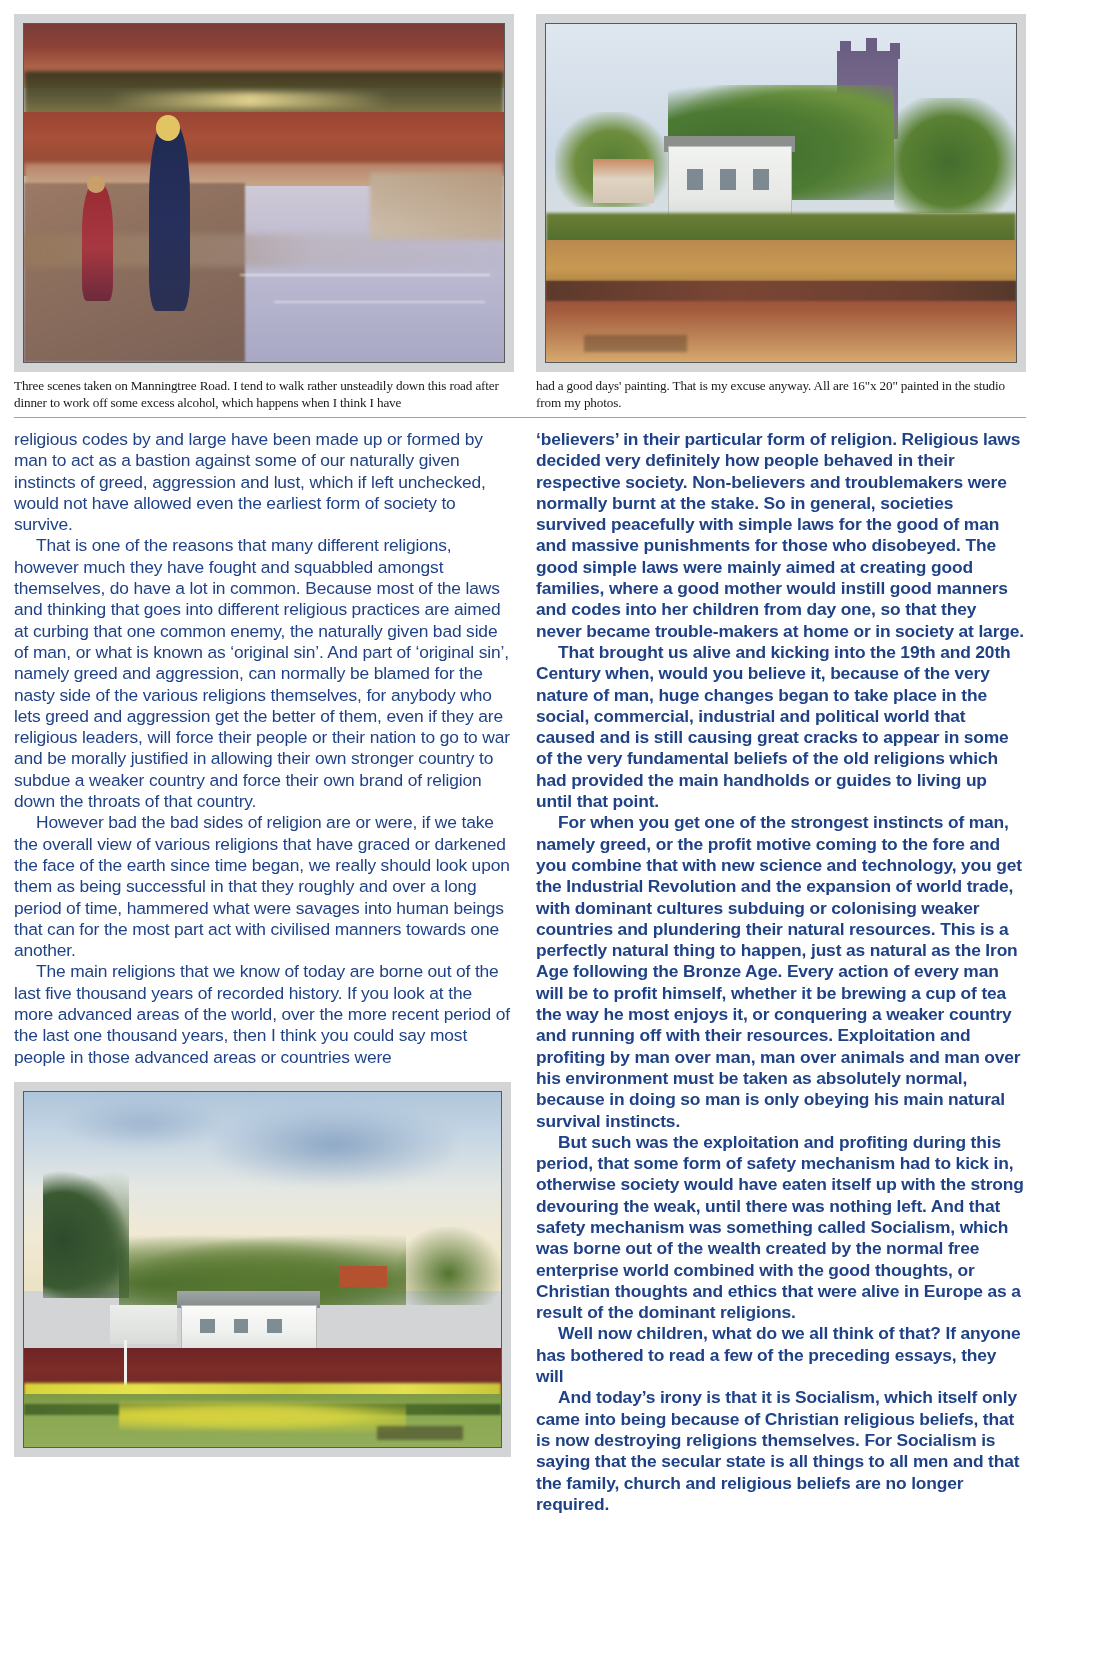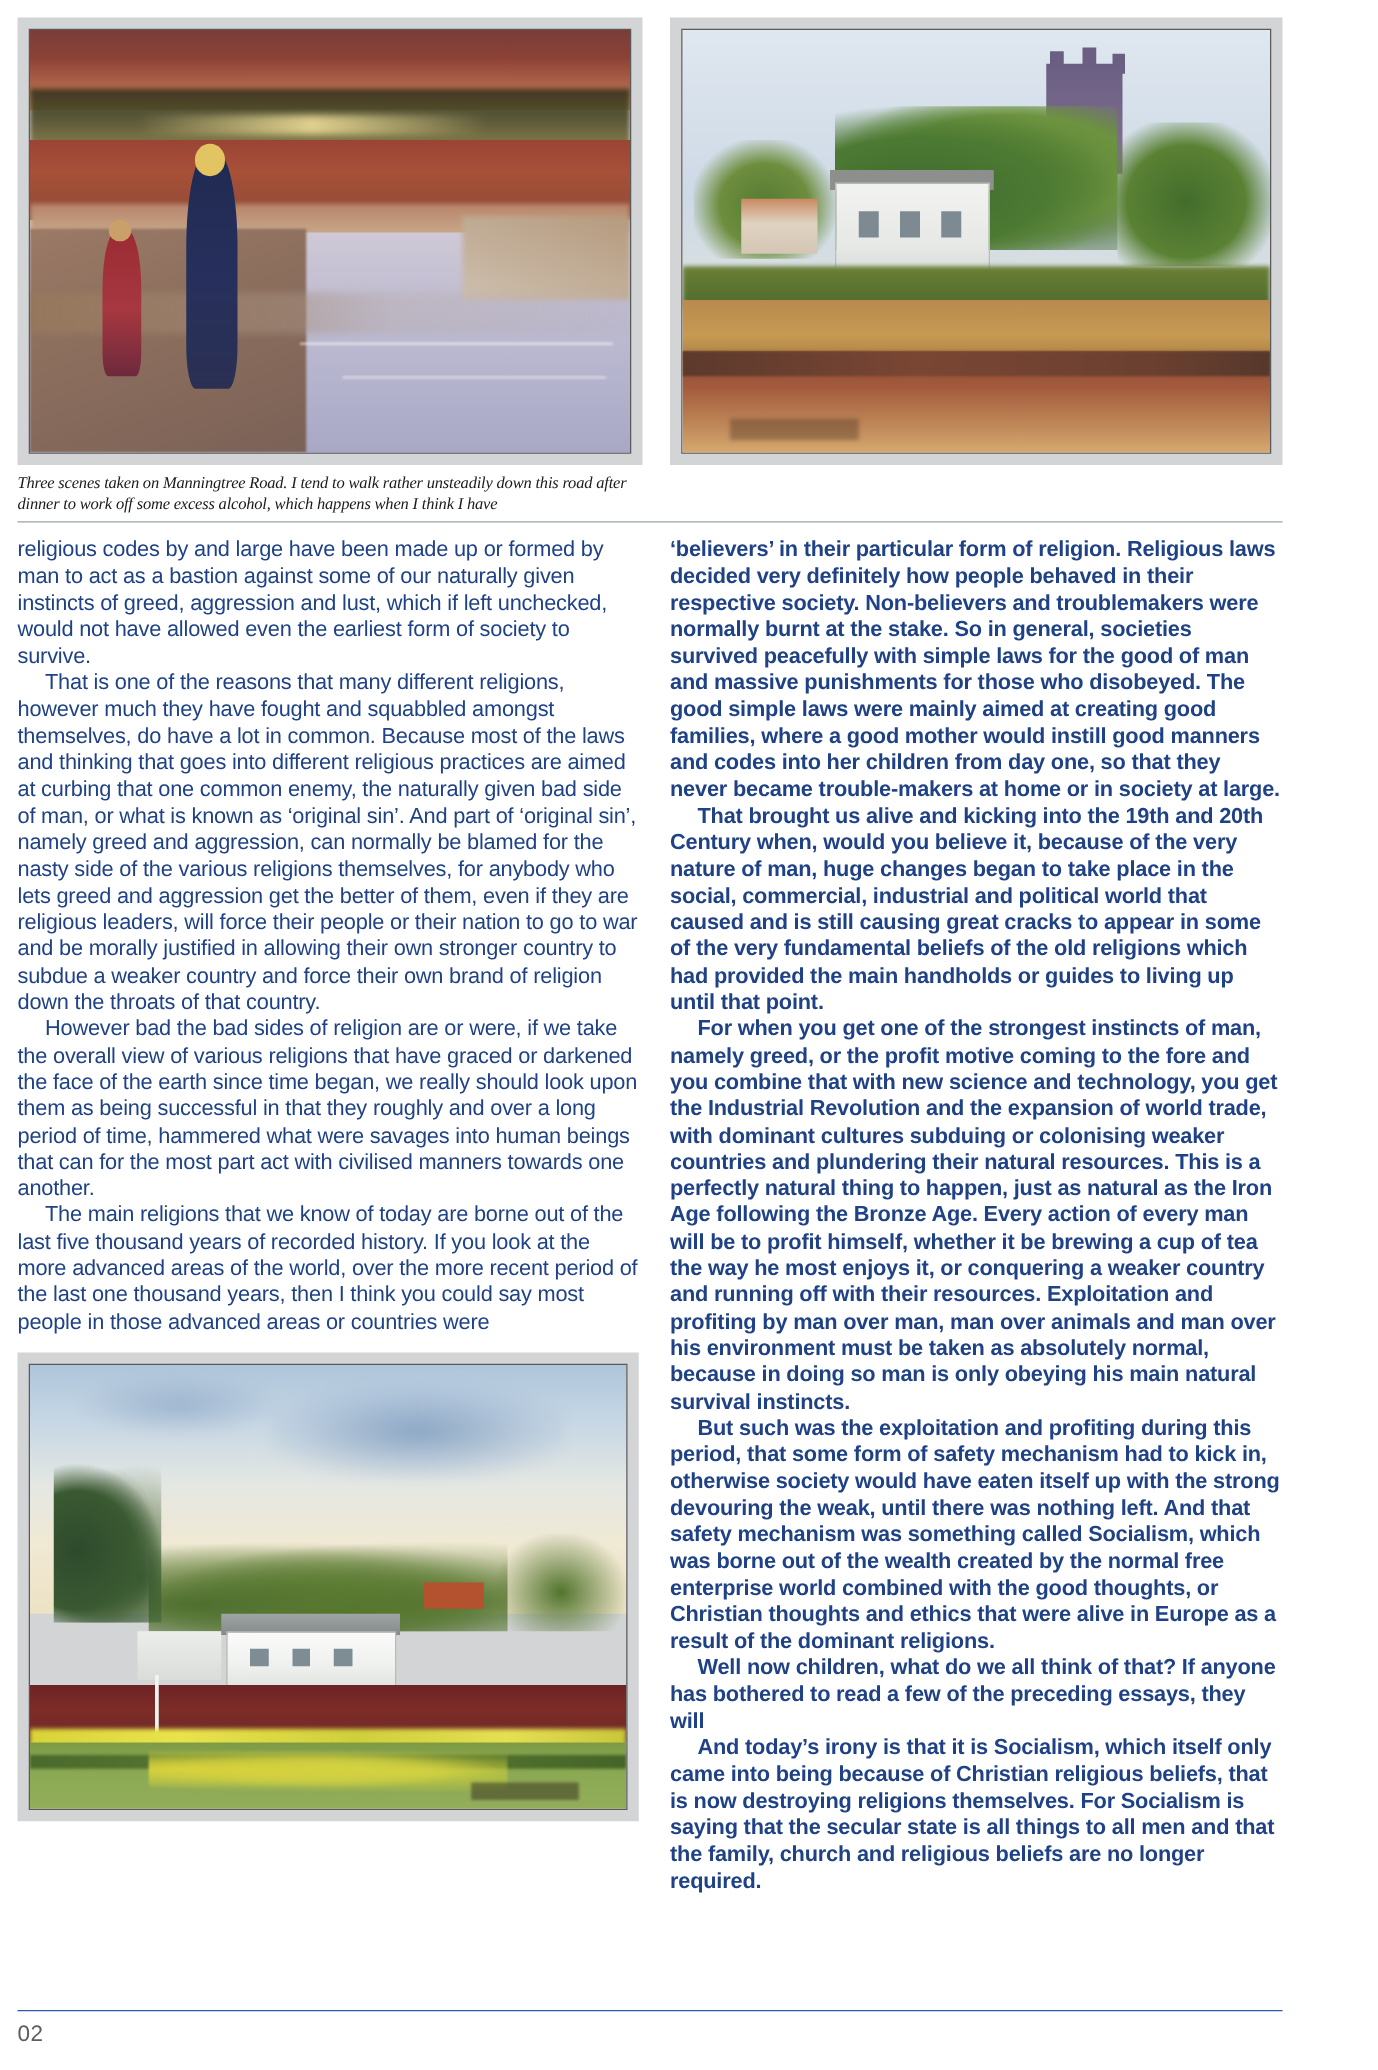--- a/index.html
+++ b/index.html
@@ -61,7 +61,6 @@
   }
   .caption {
     font-family: "Liberation Serif", serif;
-    font-style: italic;
     font-size: 13.2px;
     line-height: 16.5px;
     color: #1a1a1a;

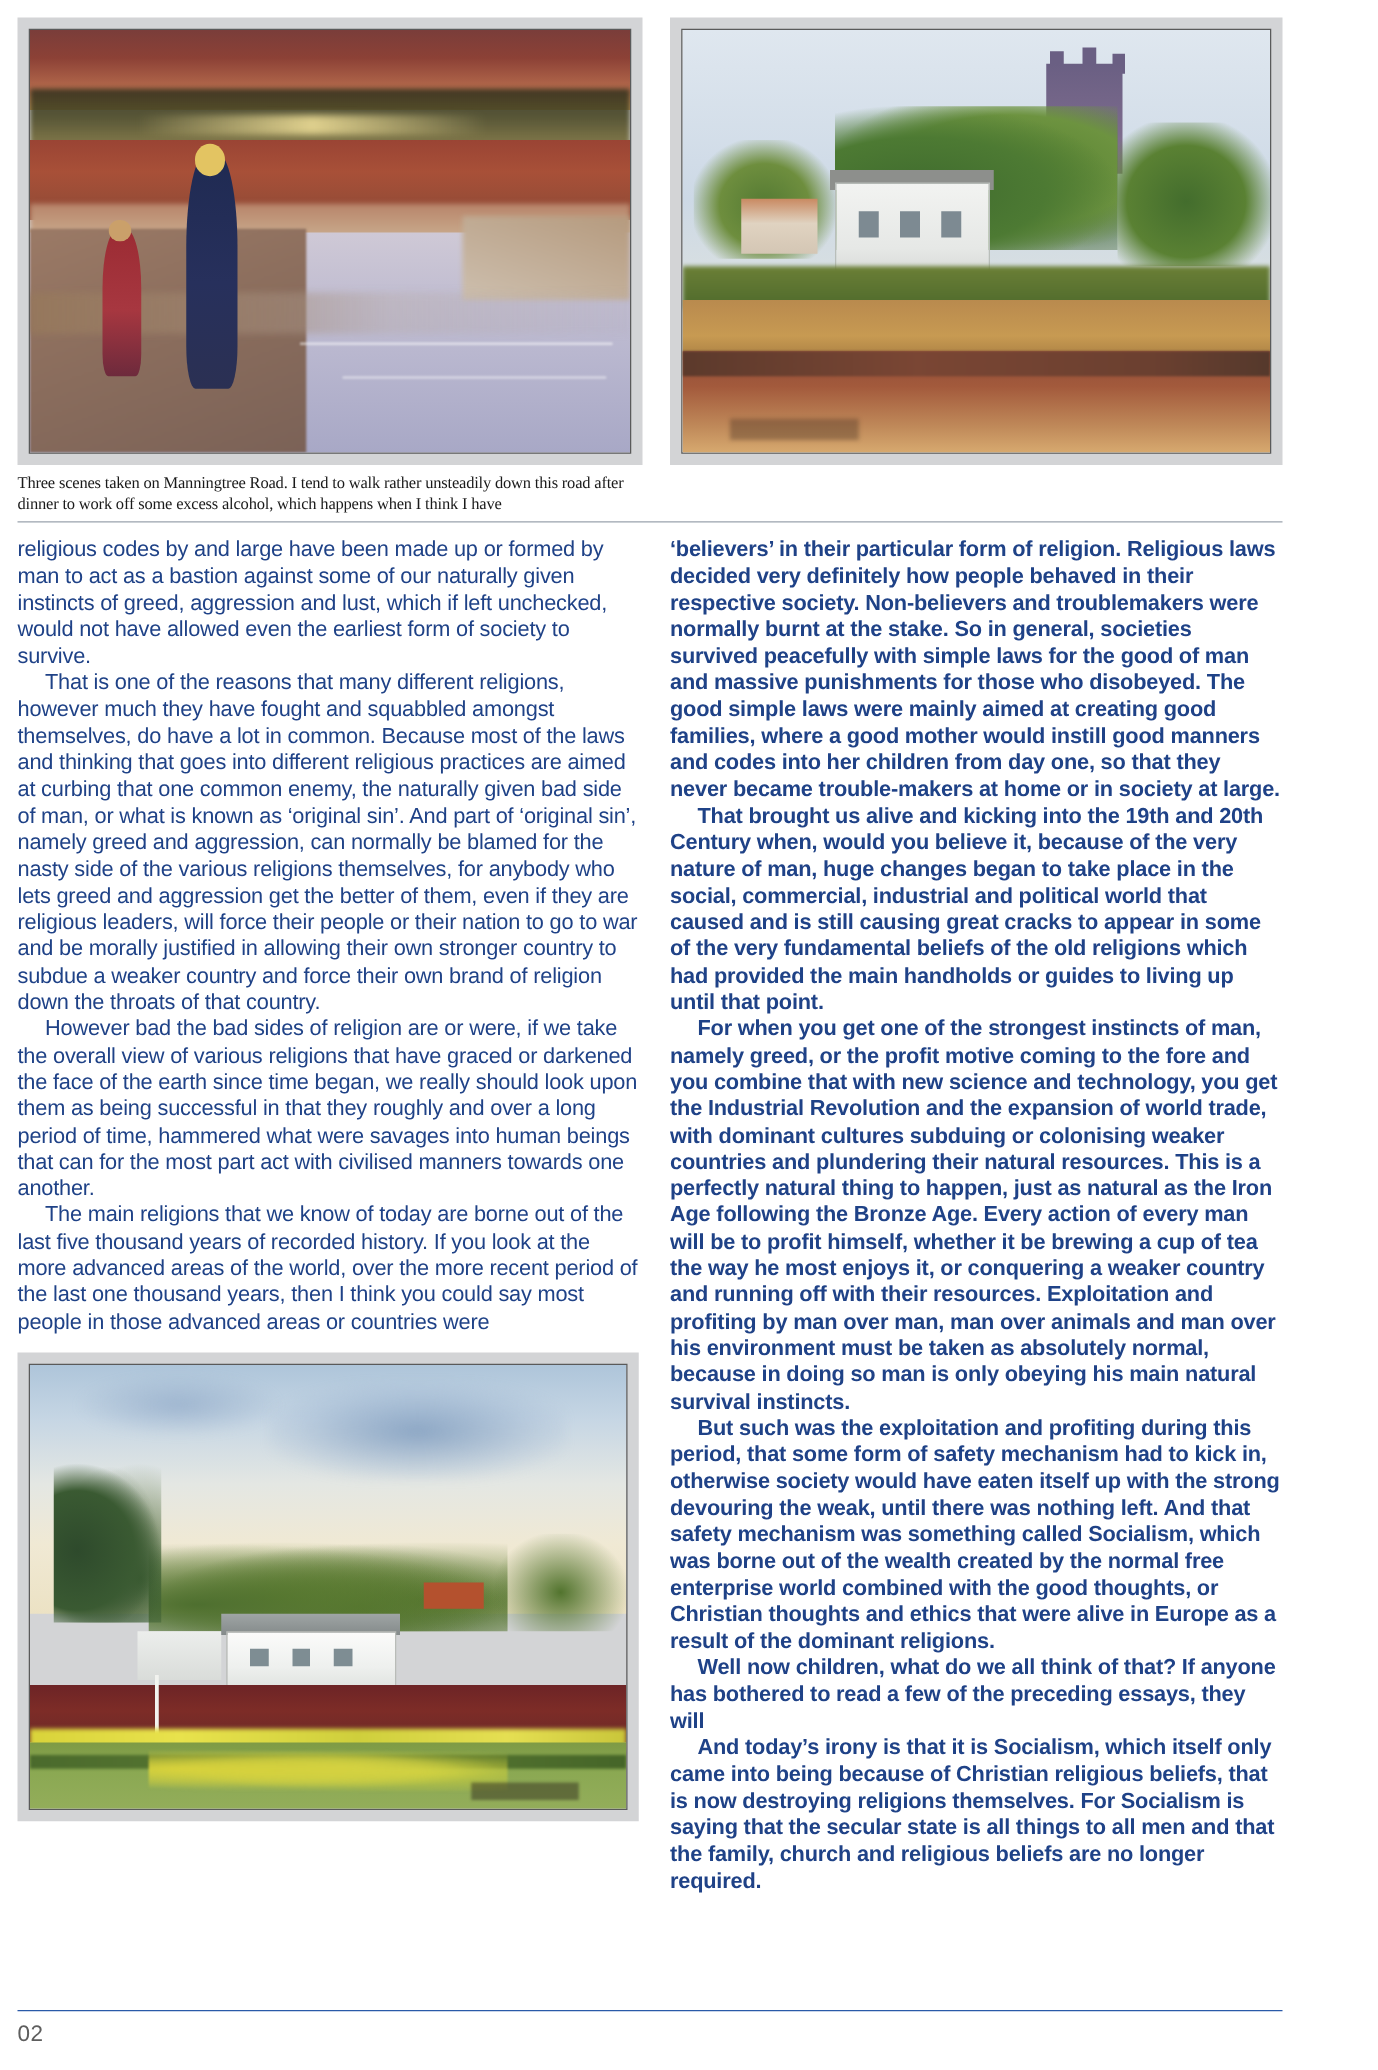--- a/index.html
+++ b/index.html
@@ -420,6 +420,7 @@
 
   <div class="caption-row">
     <div class="caption caption-1">Three scenes taken on Manningtree Road. I tend to walk rather unsteadily down this road after dinner to work off some excess alcohol, which happens when I think I have</div>
+    <div class="caption caption-2">had a good days' painting. That is my excuse anyway. All are 16"x 20" painted in the studio from my photos.</div>
   </div>
 
   <hr class="rule">

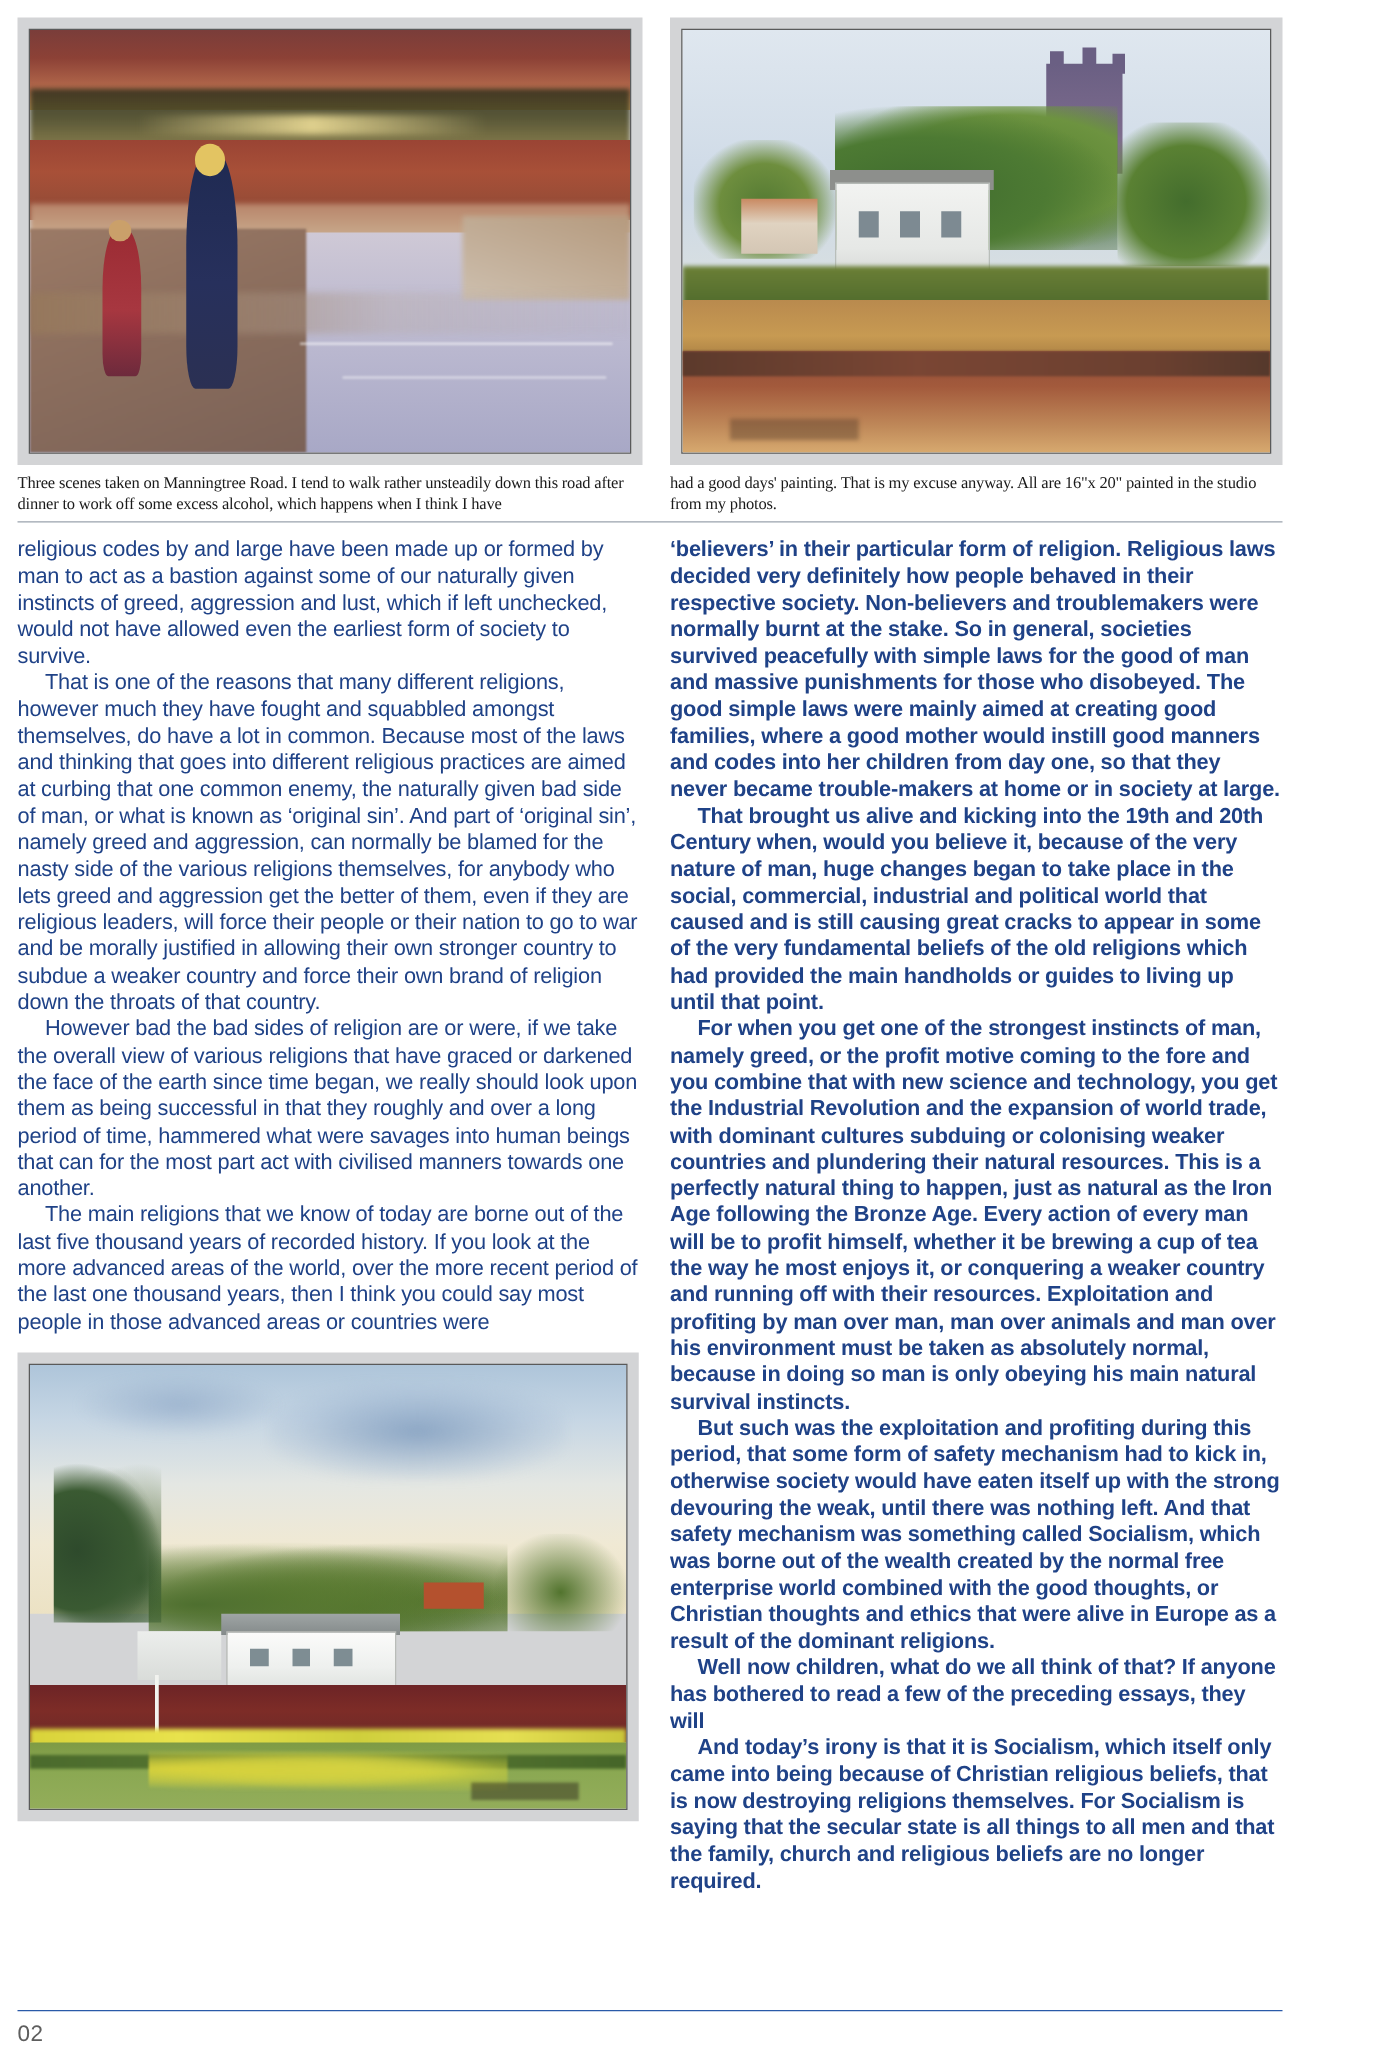--- a/index.html
+++ b/index.html
@@ -475,10 +475,6 @@
     </div>
   </div>
 
-  <div class="footer">
-    <hr class="footer-rule">
-    <div class="page-num">02</div>
-  </div>
 
 </div>
 

